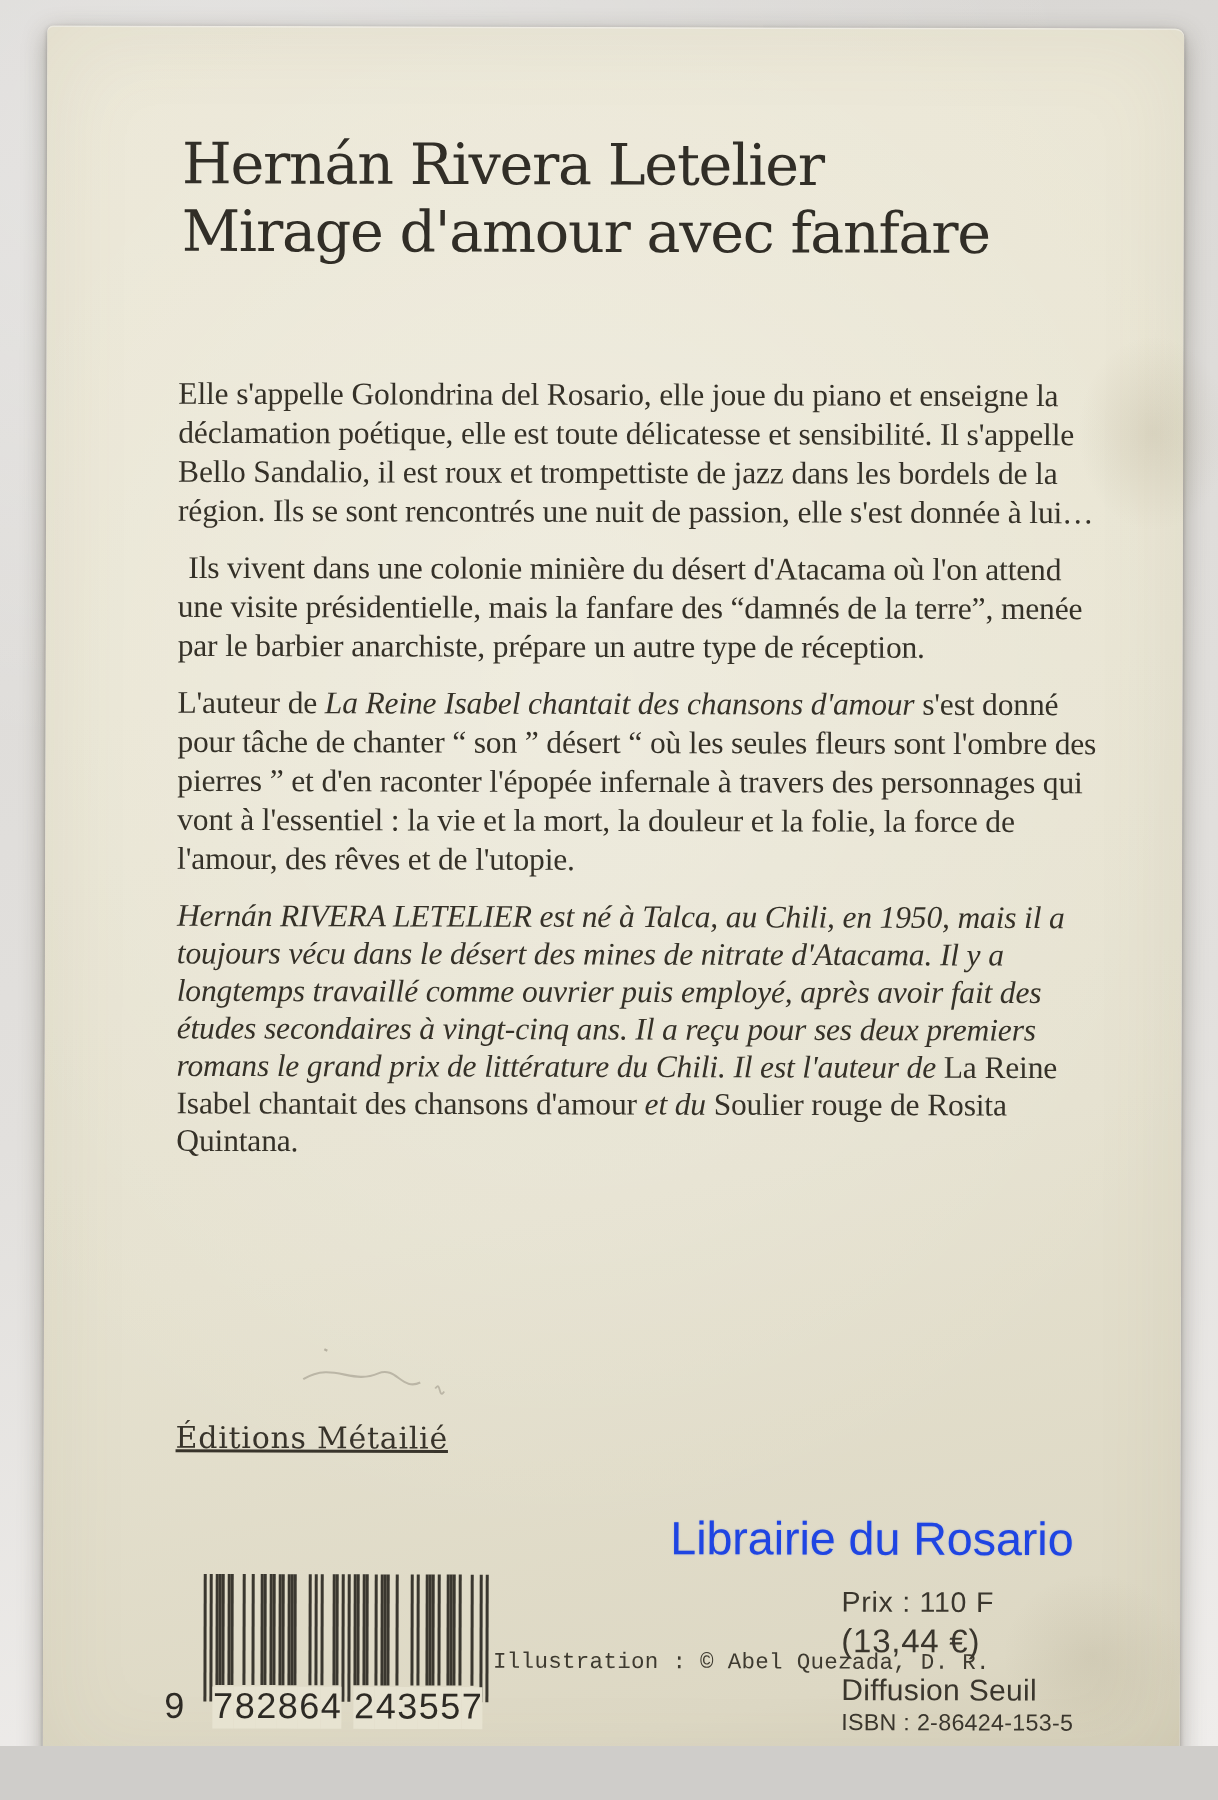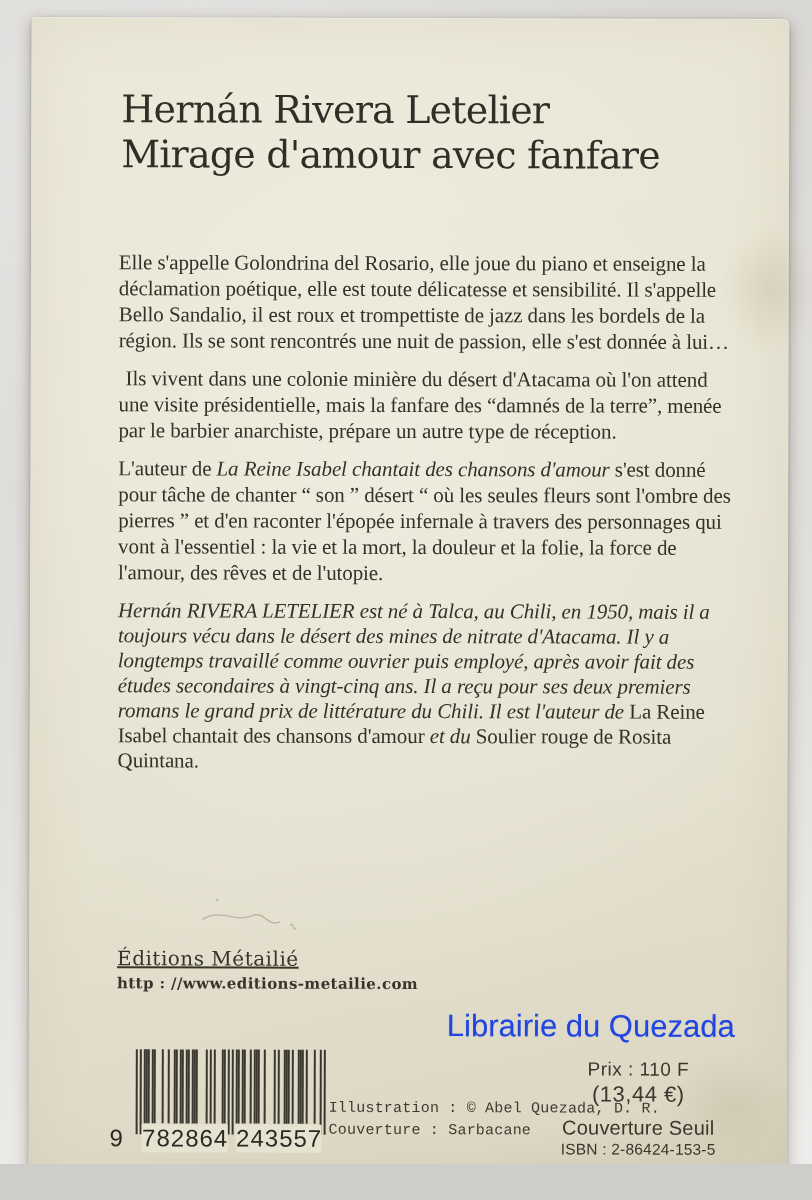--- a/index.html
+++ b/index.html
@@ -103,7 +103,6 @@
 
     <div class="publisher-block">
       <div class="pub-name">Éditions Métailié</div>
-      <div class="pub-site">http : //www.editions-metailie.com</div>
     </div>
 
     <div class="watermark">Librairie du Quezada</div>

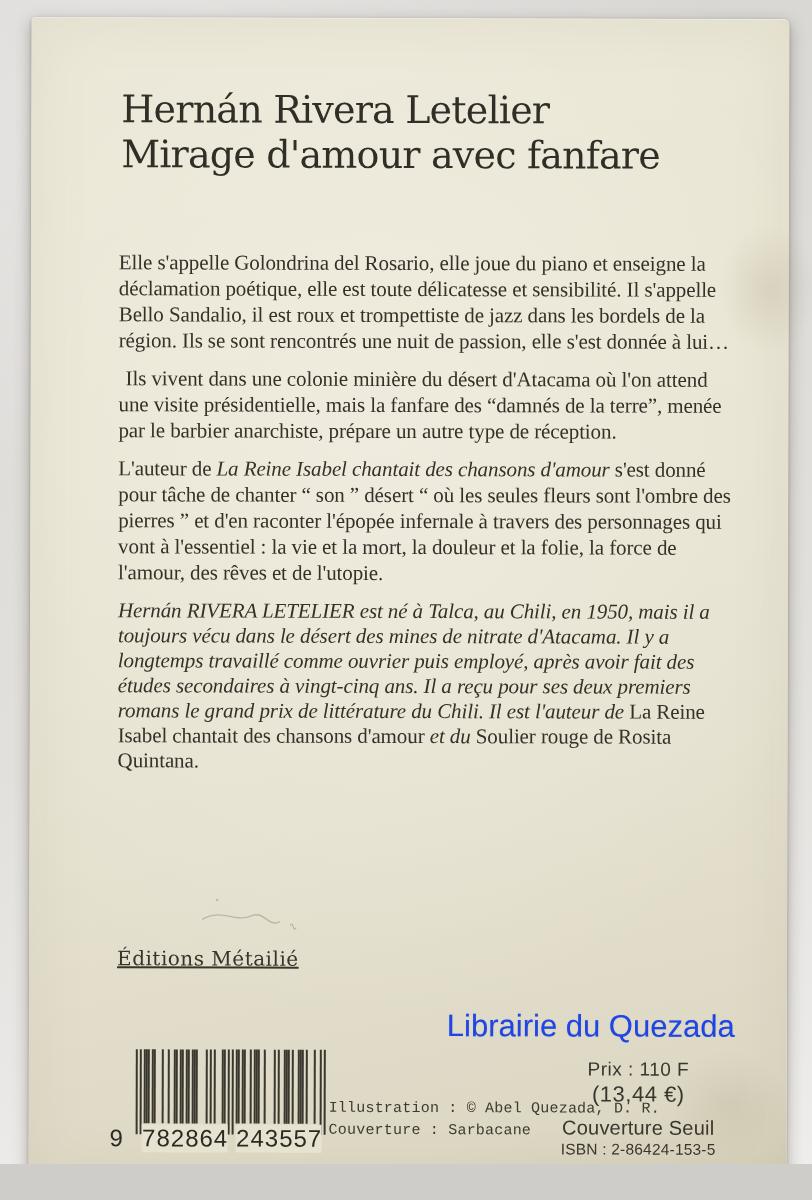--- a/index.html
+++ b/index.html
@@ -105,7 +105,7 @@
       <div class="pub-name">Éditions Métailié</div>
     </div>
 
-    <div class="watermark">Librairie du Quezada</div>
+    <div class="watermark">Librairie du Rosario</div>
 
     <div class="barcode">
       <div class="bars">

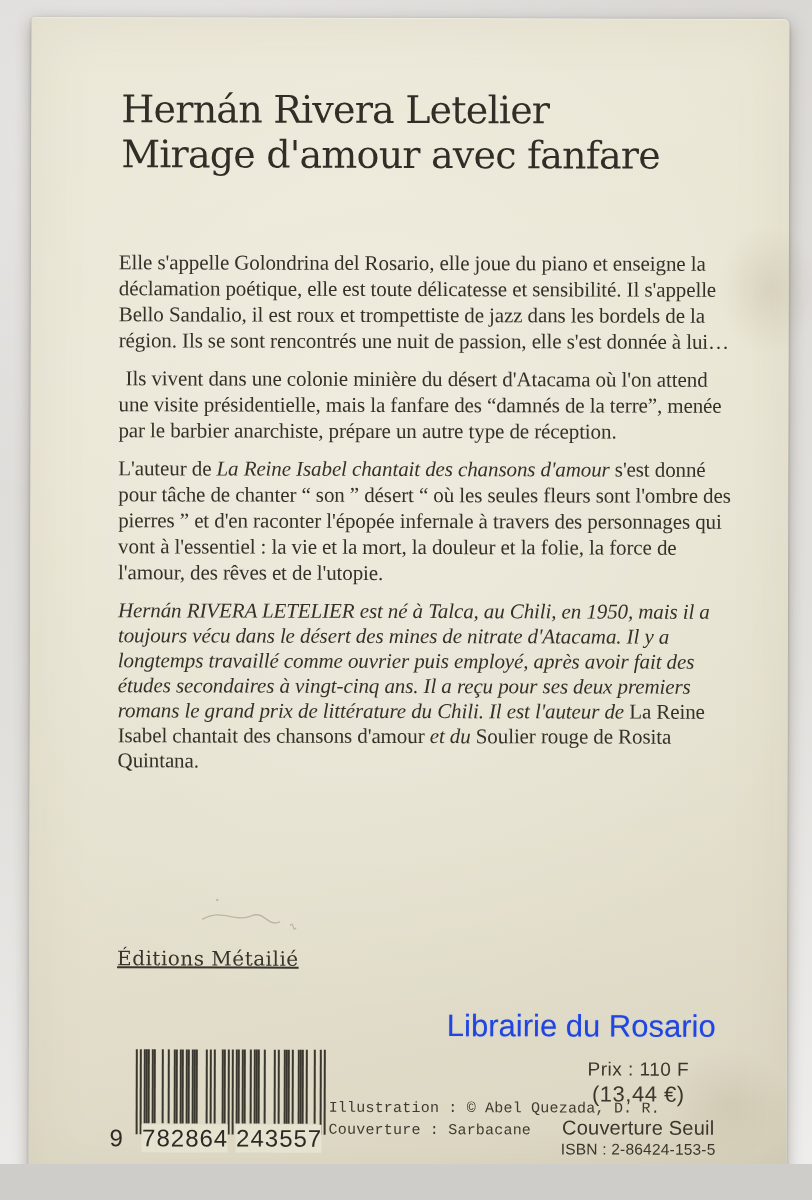--- a/index.html
+++ b/index.html
@@ -65,7 +65,7 @@
     font-size:15px;line-height:22px;color:#3e3a30;letter-spacing:.2px;}
 
   .price-block{position:absolute;right:71px;top:1039px;display:flex;flex-direction:column;
-    align-items:center;font-family:"Liberation Sans",sans-serif;color:#3a362d;}
+    align-items:flex-start;font-family:"Liberation Sans",sans-serif;color:#3a362d;}
   .price-f{font-size:19px;line-height:23px;letter-spacing:.5px;}
   .price-e{font-size:22px;line-height:27px;margin-bottom:8px;letter-spacing:.5px;}
   .diffusion{font-size:20px;line-height:24px;letter-spacing:.2px;}

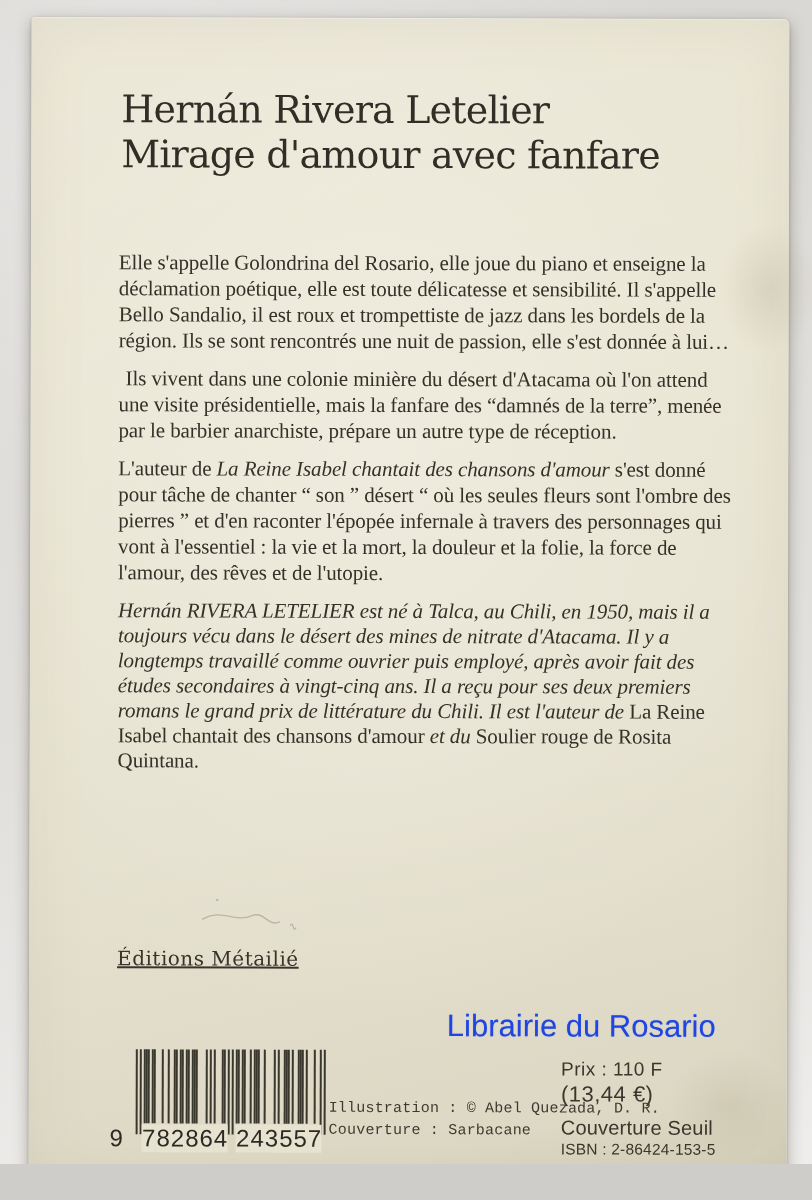--- a/index.html
+++ b/index.html
@@ -180,7 +180,6 @@
 
     <div class="credits-block">
       <div>Illustration : © Abel Quezada, D. R.</div>
-      <div>Couverture : Sarbacane</div>
     </div>
 
     <div class="price-block">

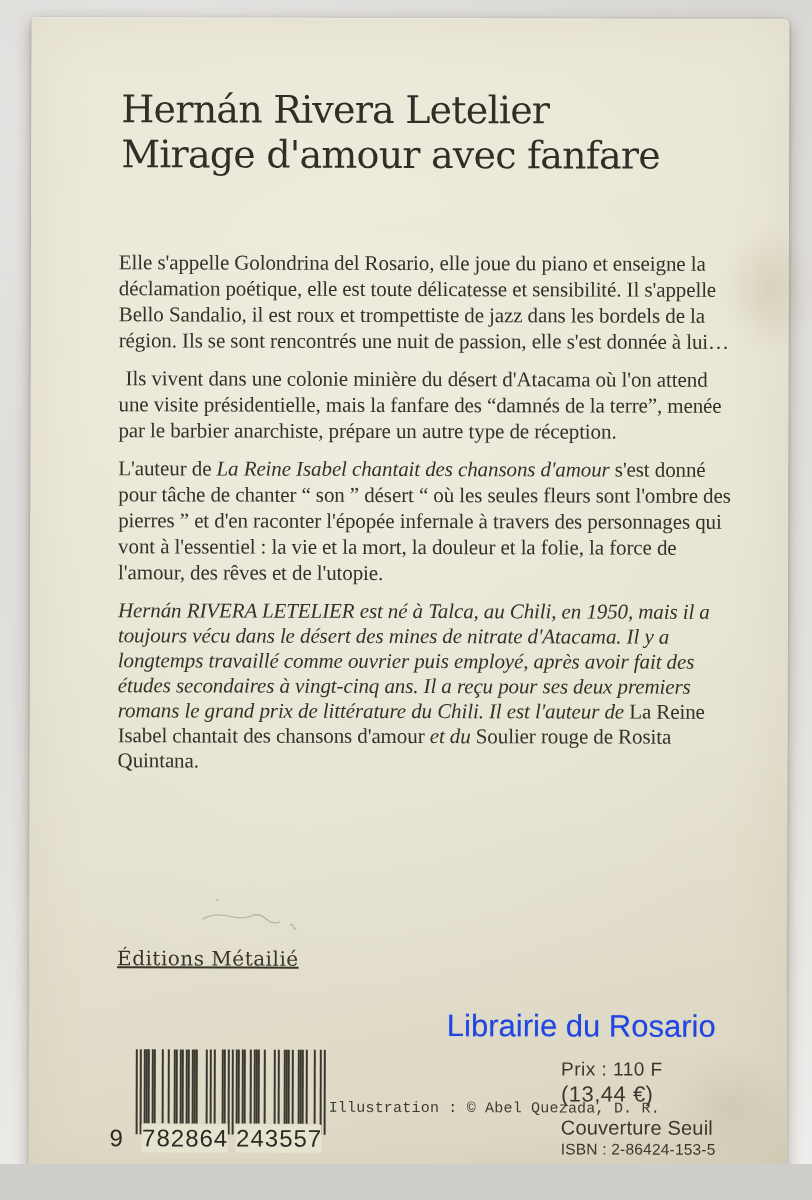--- a/index.html
+++ b/index.html
@@ -185,7 +185,7 @@
     <div class="price-block">
       <div class="price-f">Prix : 110 F</div>
       <div class="price-e">(13,44 €)</div>
-      <div class="diffusion">Couverture Seuil</div>
+      <div class="diffusion">Diffusion Seuil</div>
       <div class="isbn">ISBN : 2-86424-153-5</div>
     </div>
 

